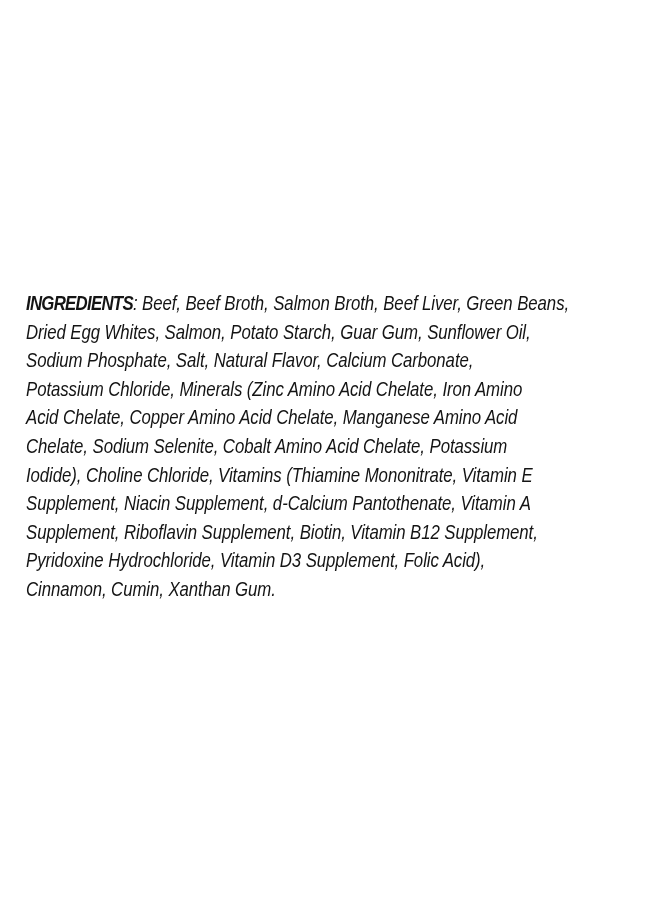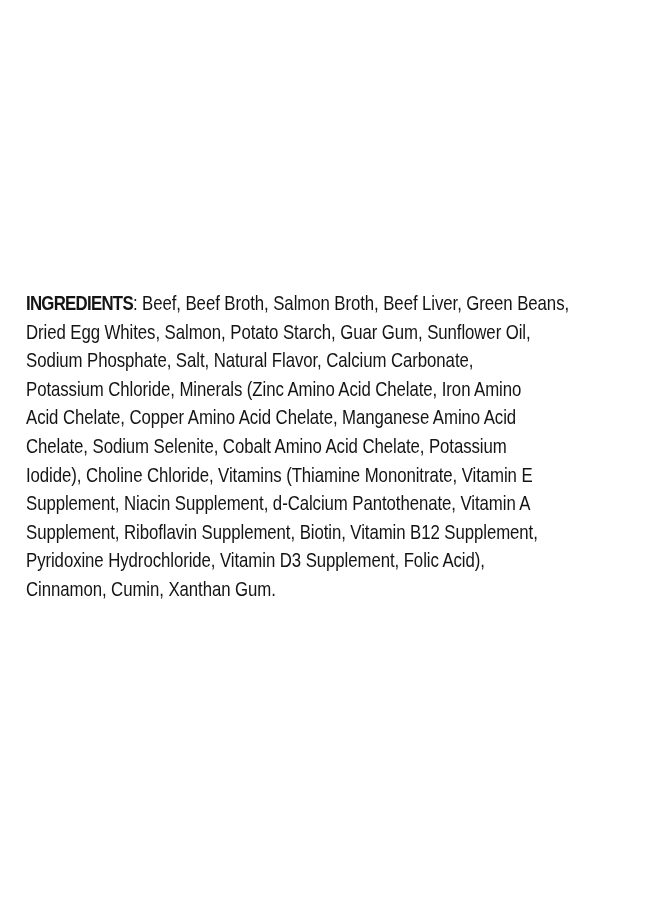--- a/index.html
+++ b/index.html
@@ -15,6 +15,7 @@
     width: 660px;
     height: 900px;
     background: #ffffff;
+    font-style: italic;
   }
   .ingredients-block {
     position: absolute;

